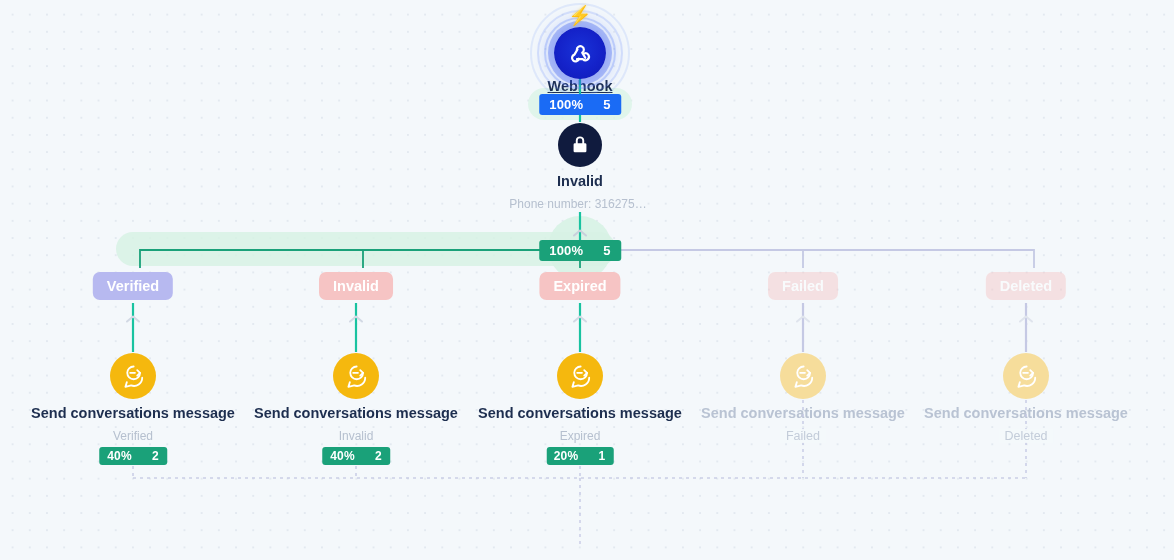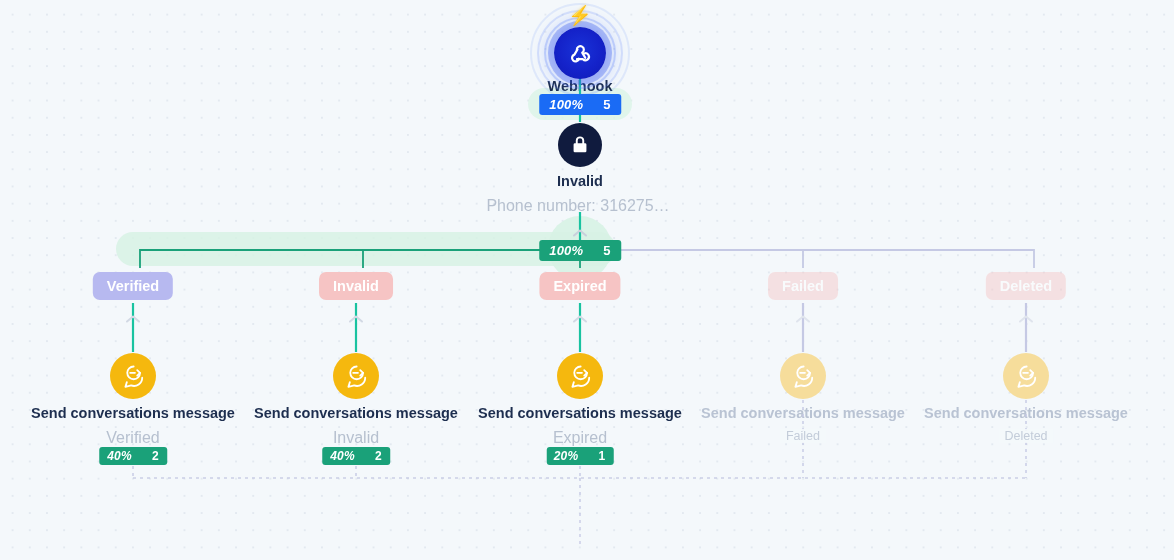--- a/index.html
+++ b/index.html
@@ -151,7 +151,7 @@
       </svg>
     </div>
   </div>
-  <div class="node-title" style="left:580px;top:78px;">Webhook</div>
+  <div class="node-title" style="left:580px;top:78px;text-decoration:underline;">Webhook</div>
   <div class="badge badge-blue" style="left:580px;top:94px;">
     <span class="pct">100%</span><span>5</span>
   </div>

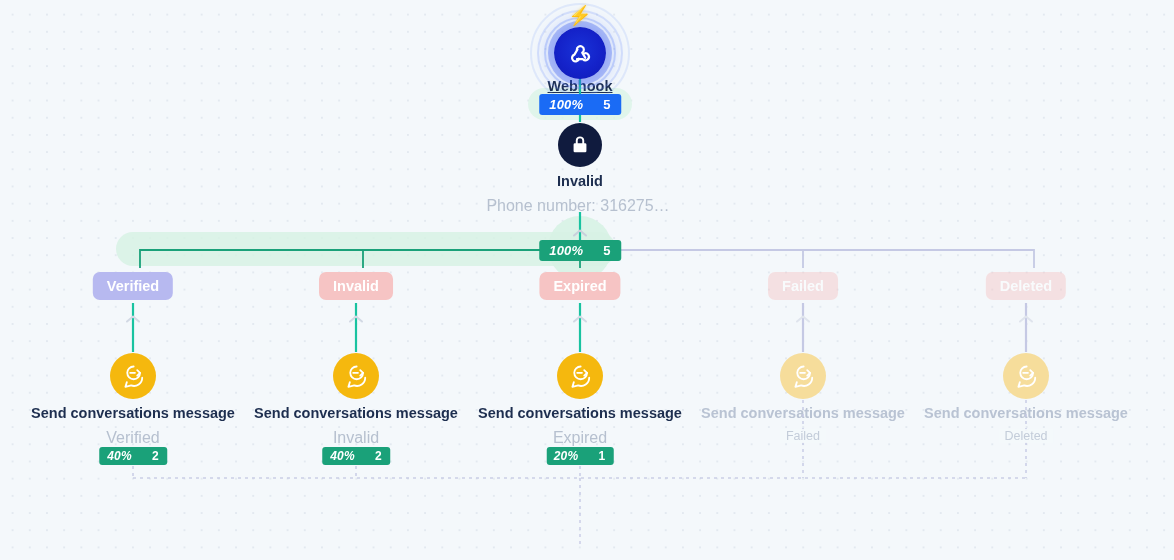--- a/index.html
+++ b/index.html
@@ -63,7 +63,7 @@
     padding:3px 10px;border-radius:3px;white-space:nowrap;letter-spacing:.2px;
     z-index:4;
   }
-  .badge .pct{margin-right:20px;font-style:italic;}
+  .badge .pct{margin-right:20px;}
   .badge-blue{background:#1a6bf5;}
   .badge-green{background:#1aa179;}
   .badge-sm{font-size:12px;padding:2px 8px;border-radius:3px;}

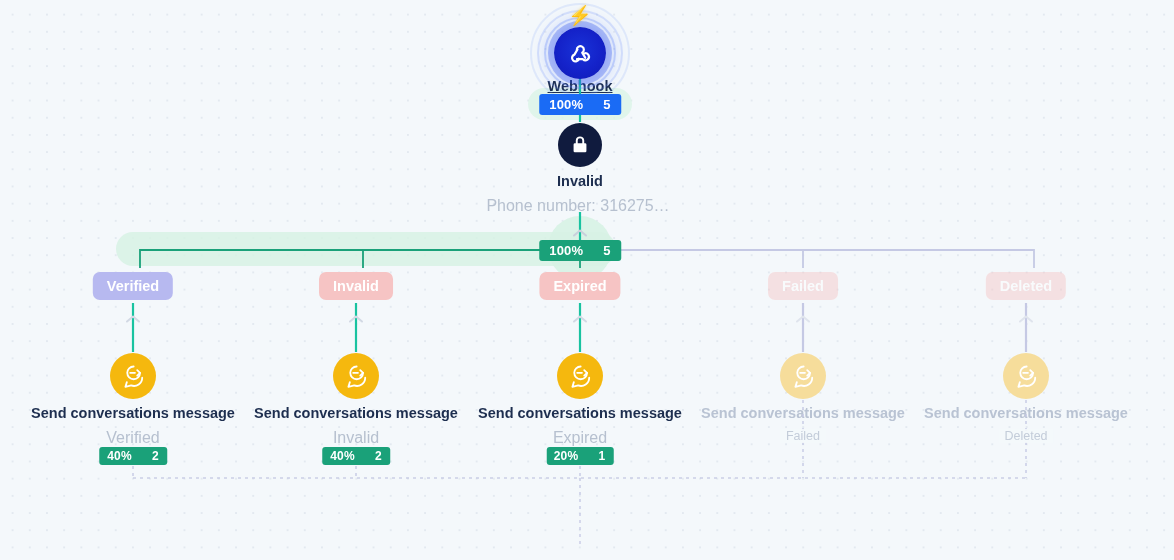--- a/index.html
+++ b/index.html
@@ -54,7 +54,7 @@
   }
   .node-sub{
     position:absolute;white-space:nowrap;
-    font-size:16px;color:#b6c0cf;
+    font-size:12px;color:#b6c0cf;
     text-align:center;transform:translateX(-50%);
   }
   .badge{

